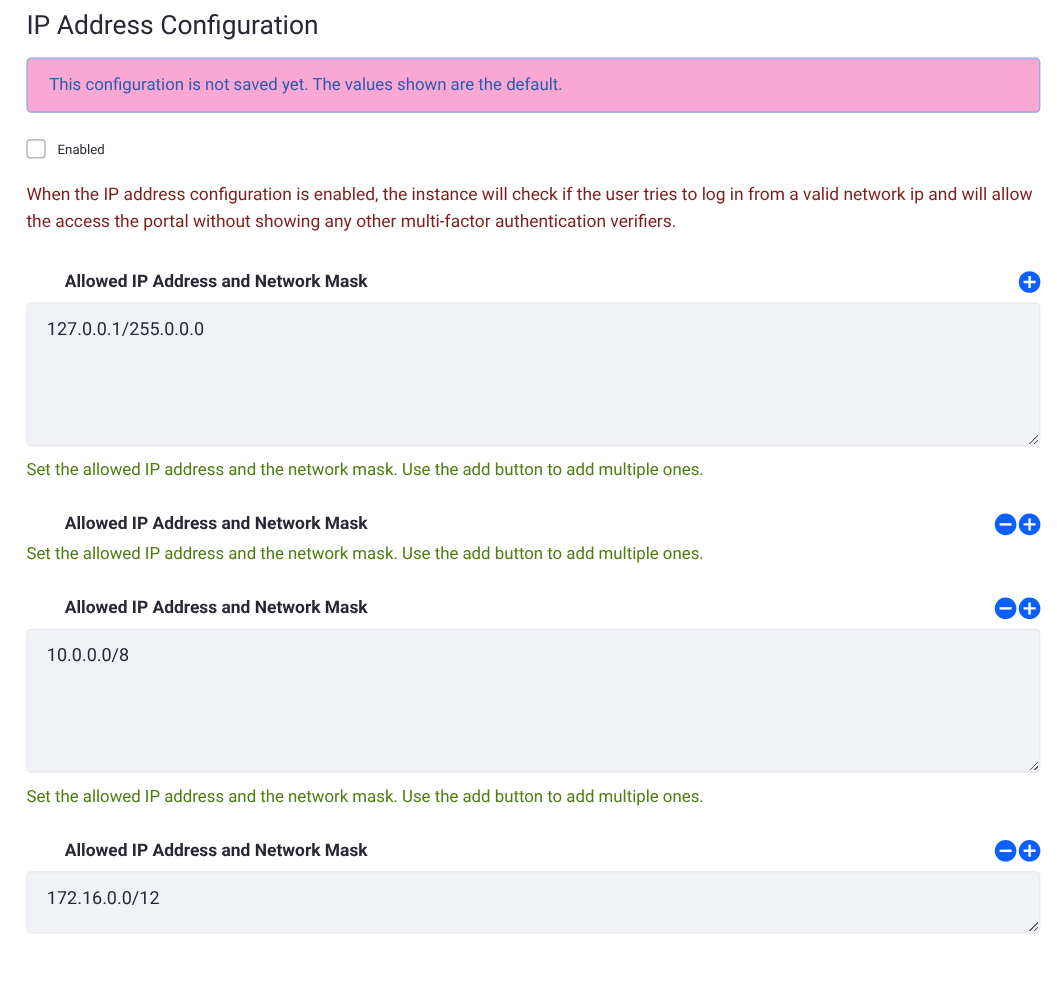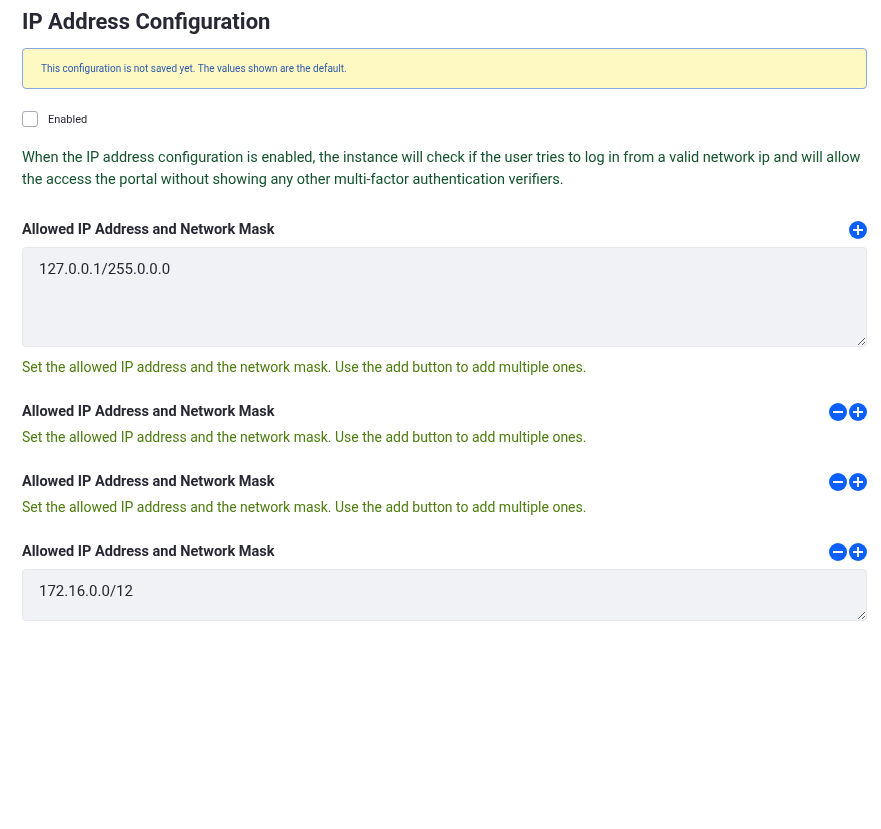--- a/index.html
+++ b/index.html
@@ -19,7 +19,7 @@
   }
   h1.page-title {
     font-size: 22px;
-    font-weight: 700;
+    font-weight: 400;
     color: #272833;
     margin-bottom: 14px;
   }

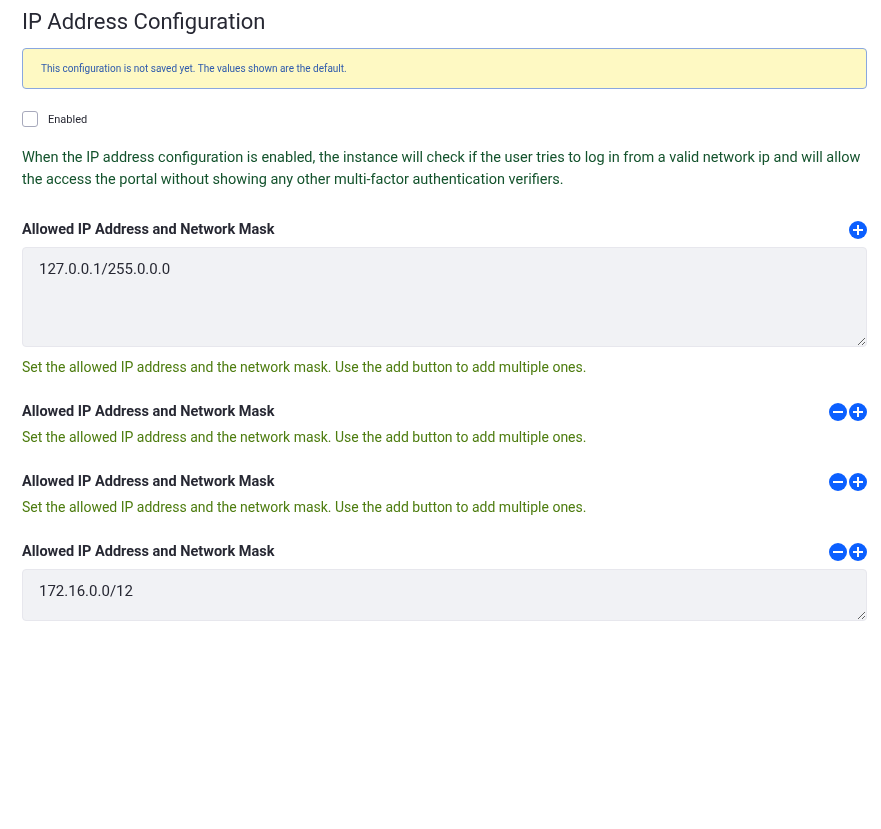--- a/index.html
+++ b/index.html
@@ -24,12 +24,12 @@
     margin-bottom: 14px;
   }
   .info-banner {
-    background: #fef9c3;
+    background: #f9a8d4;
     border: 1px solid #89a7e0;
     border-radius: 4px;
     padding: 14px 18px;
     color: #2e5aac;
-    font-size: 10px;
+    font-size: 14px;
     margin-bottom: 22px;
   }
   .checkbox-row {

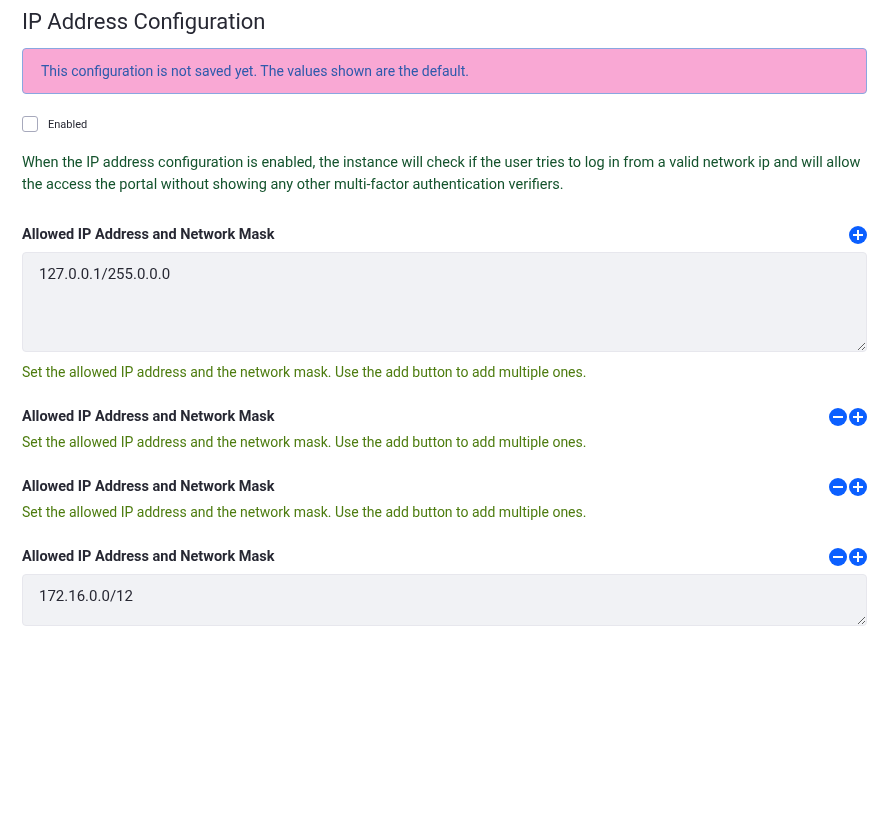--- a/index.html
+++ b/index.html
@@ -53,7 +53,7 @@
     cursor: pointer;
   }
   .description {
-    color: #14532d;
+    color: #7f1d1d;
     font-size: 14.5px;
     line-height: 1.5;
     margin-bottom: 30px;

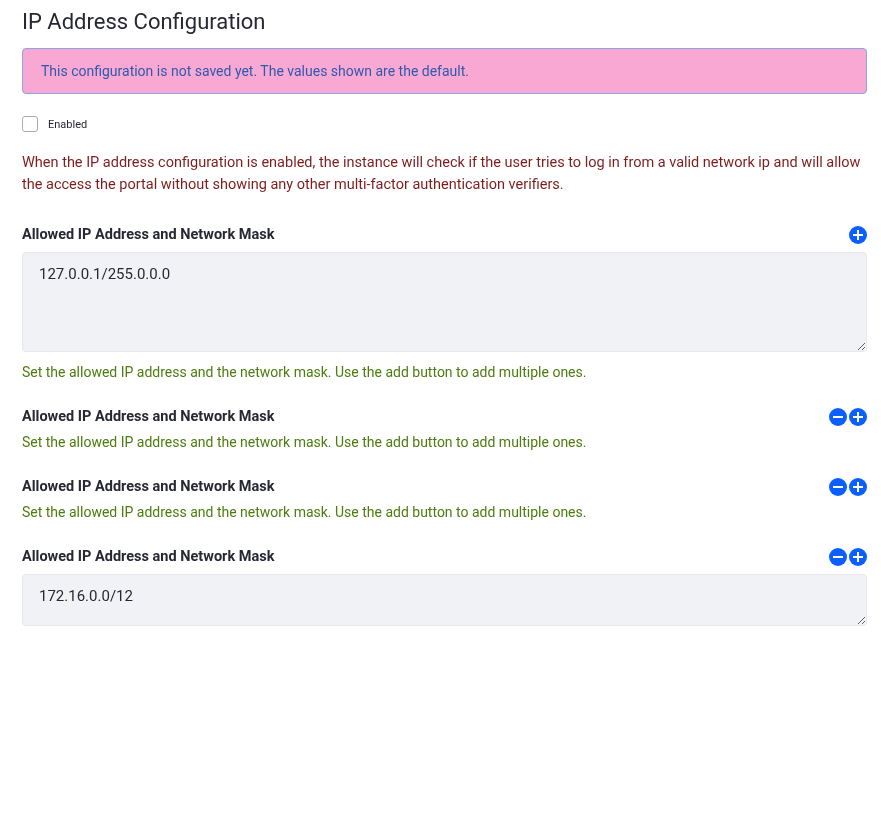--- a/index.html
+++ b/index.html
@@ -67,6 +67,7 @@
     justify-content: space-between;
     align-items: center;
     margin-bottom: 8px;
+    margin-left: 32px;
   }
   .field-label {
     font-size: 14.5px;

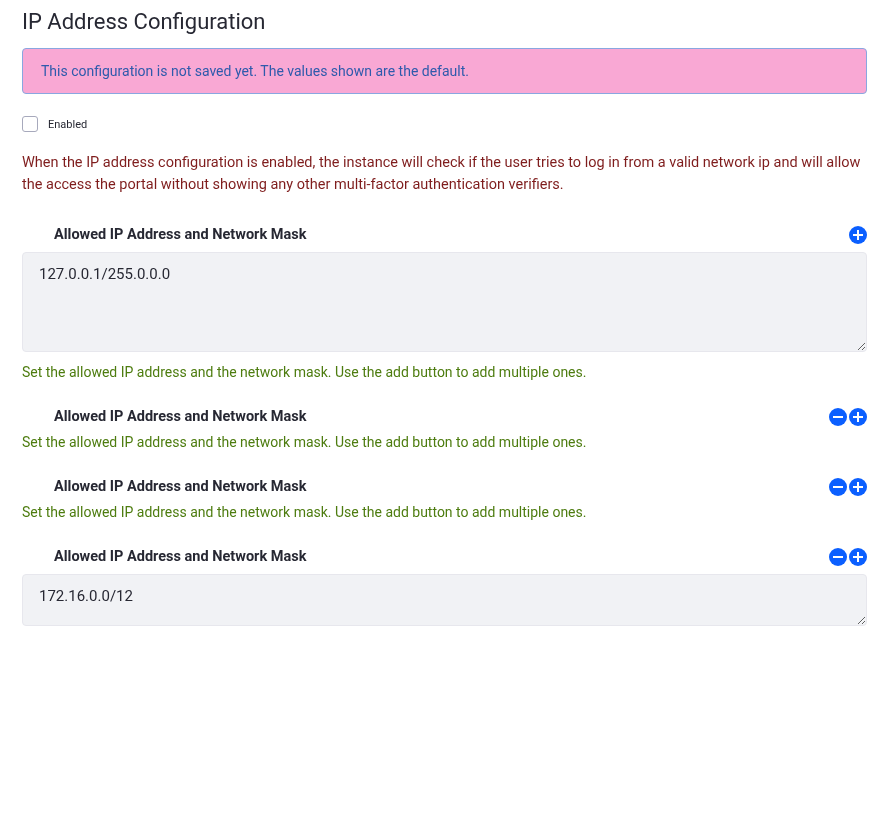--- a/index.html
+++ b/index.html
@@ -95,7 +95,7 @@
   }
   .field-textarea {
     width: 100%;
-    height: 100px;
+    height: 120px;
     background: #f1f2f5;
     border: 1px solid #e7e7ed;
     border-radius: 4px;

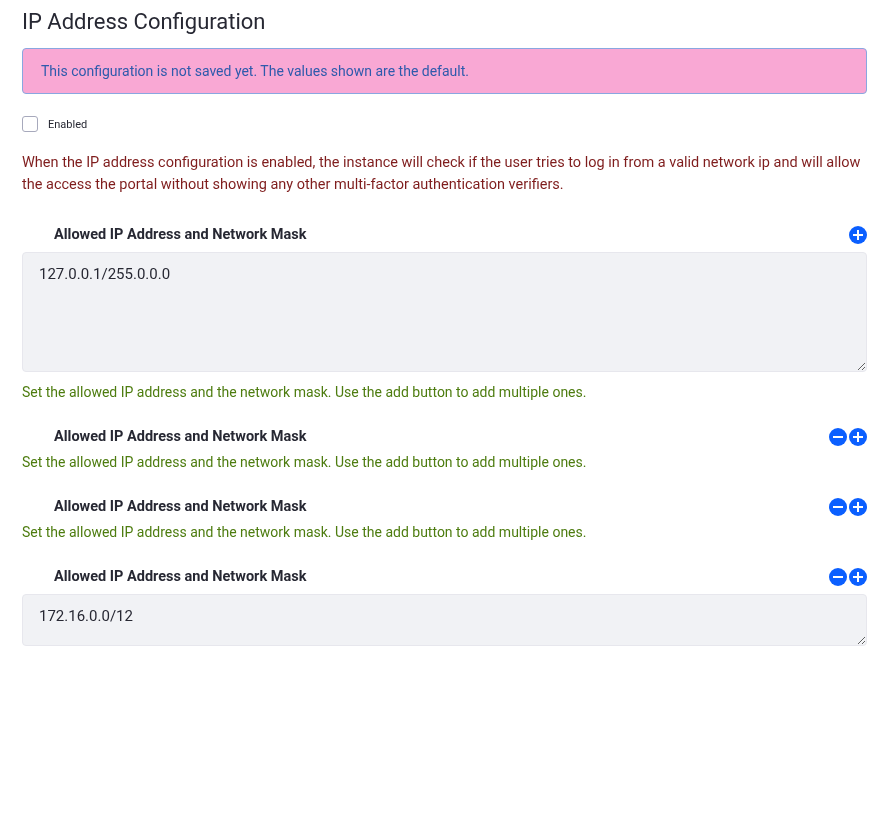--- a/index.html
+++ b/index.html
@@ -181,6 +181,7 @@
         </button>
       </div>
     </div>
+    <textarea class="field-textarea" style="">10.0.0.0/8</textarea>
     <p class="field-help">Set the allowed IP address and the network mask. Use the add button to add multiple ones.</p>
   </div>
 

